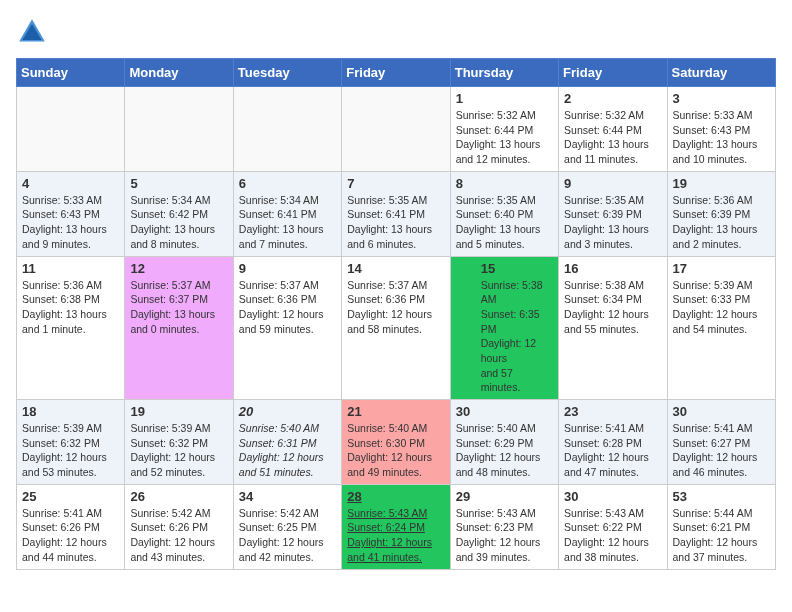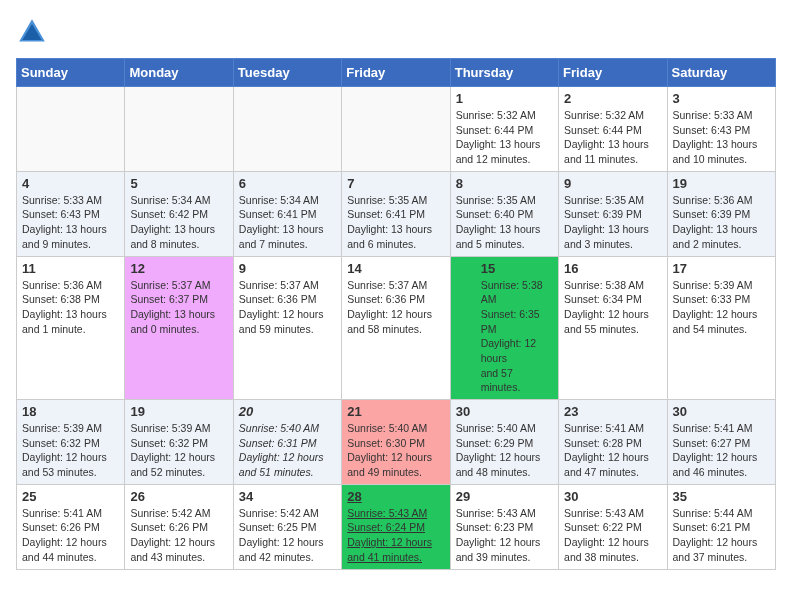--- a/index.html
+++ b/index.html
@@ -346,7 +346,7 @@
 and 38 minutes.</div>
         </td>
         <td style="background-color: rgb(255, 255, 255);">
-          <span class="day-num">35</span>
+          <span class="day-num">53</span>
           <div class="day-info" style="white-space: pre-line;">Sunrise: 5:44 AM
 Sunset: 6:21 PM
 Daylight: 12 hours

